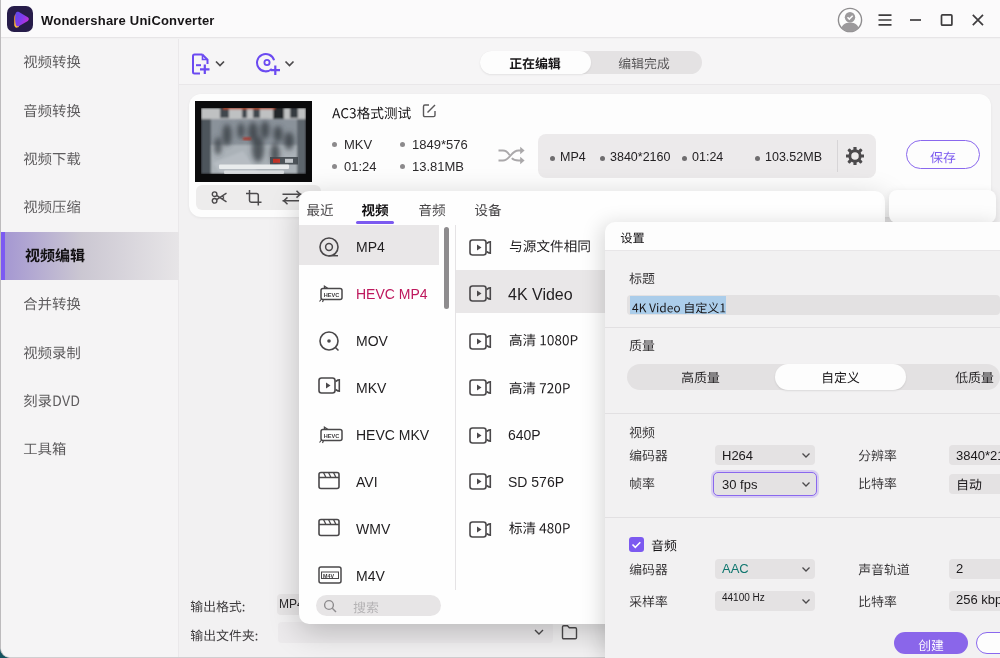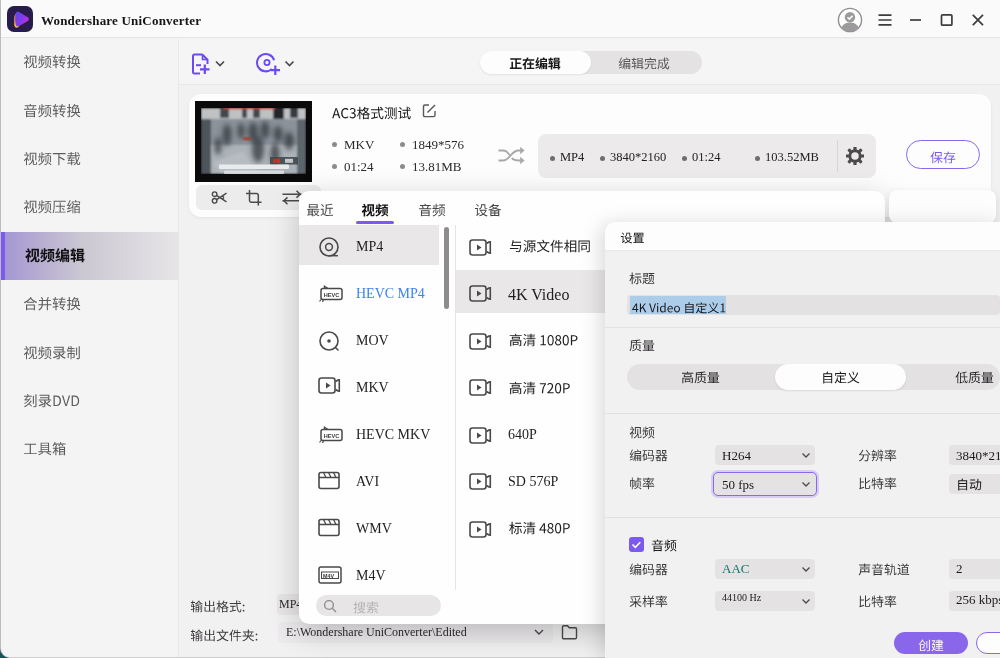--- a/index.html
+++ b/index.html
@@ -5,7 +5,7 @@
 body{width:1000px;height:658px;position:relative;background:#15525f;font-family:"Liberation Sans",sans-serif;overflow:hidden;}
 *{box-sizing:border-box;}
 .abs{position:absolute;}
-.txt{position:absolute;white-space:nowrap;font-family:Liberation Serif, serif;}
+.txt{position:absolute;white-space:nowrap;}
 </style></head><body>
 
 <div class="abs" style="left:0;top:0;width:1000px;height:658px;background:#f2f1f2;border-radius:0 0 10px 10px;overflow:hidden;border-left:1px solid #bdbbbd;border-bottom:1px solid #d0ced0">

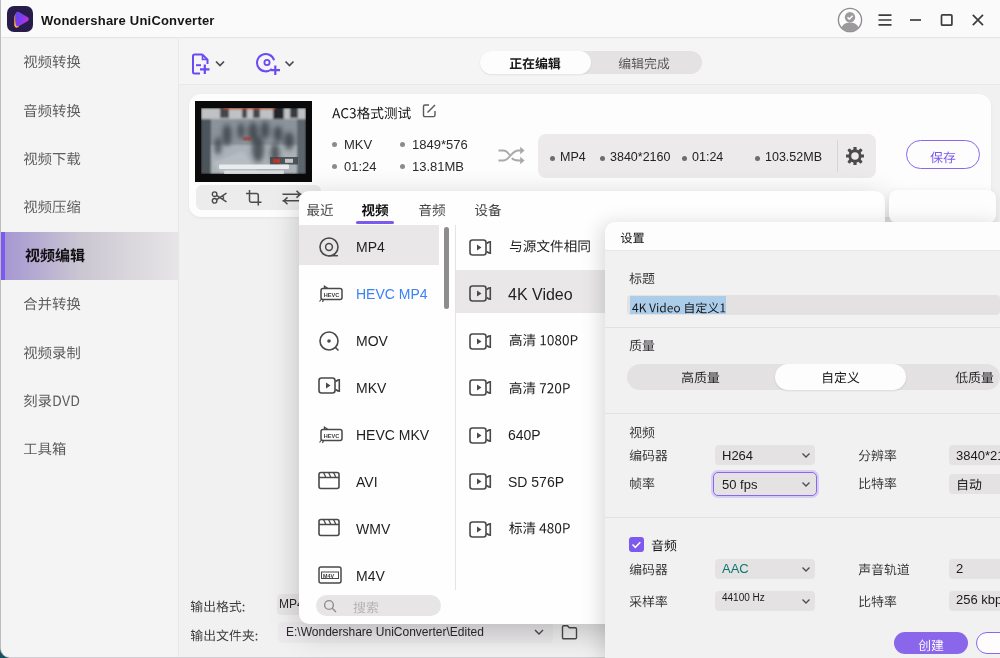--- a/index.html
+++ b/index.html
@@ -315,7 +315,7 @@
         <path d="M3.5 16 L1.5 18.5 M5.5 16.5 L4.5 19" stroke="#4a484a" stroke-width="1.2"></path>
         <text x="5.8" y="14" font-family="Liberation Sans" font-size="5.6" font-weight="bold" fill="#3a383a">HEVC</text>
       </svg></div>
-<div class="txt" style="left:57px;top:95px;font-size:14px;color:#3b82f6">HEVC MP4</div>
+<div class="txt" style="left:57px;top:95px;font-size:14px;color:#be185d">HEVC MP4</div>
 <div style="position:absolute;left:19px;top:139px"><svg width="22" height="22" viewBox="0 0 22 22">
         <circle cx="11" cy="11" r="9" stroke="#4a484a" stroke-width="1.6" fill="none"></circle>
         <circle cx="11" cy="11" r="1.8" fill="#4a484a"></circle>

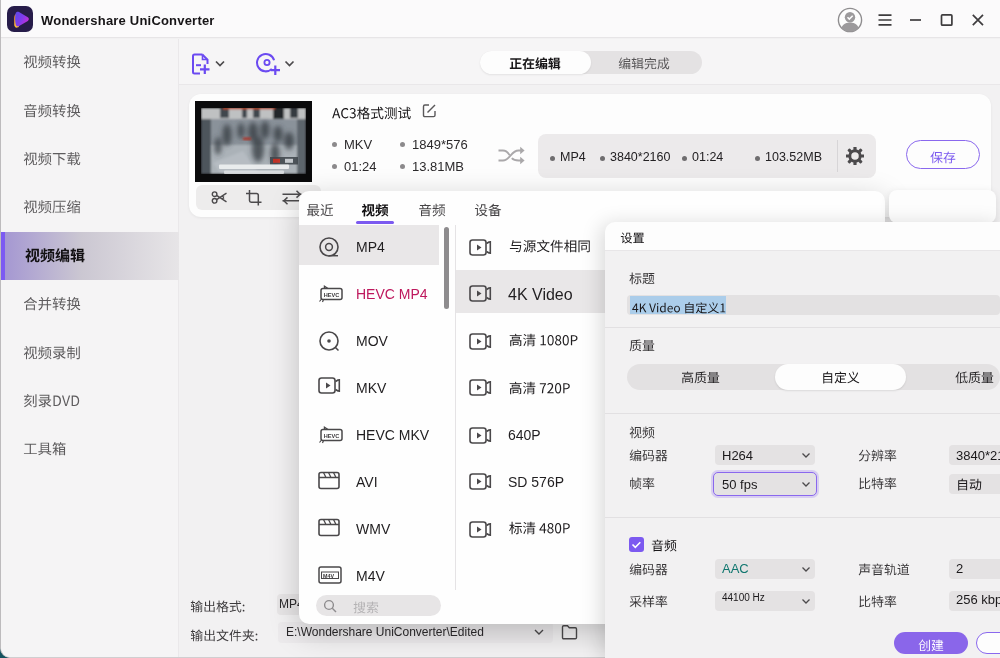--- a/index.html
+++ b/index.html
@@ -495,7 +495,7 @@
       </svg>
     </div>
 <div style="position:absolute;left:108px;top:250px;width:104px;height:24px;background:#e4e2e3;border:1.5px solid #8a68ee;border-radius:5px;box-shadow:0 0 0 2px rgba(138,104,238,0.25)"></div>
-<div class="txt" style="left:117px;top:255px;font-size:13px;color:#1b191b">50 fps</div>
+<div class="txt" style="left:117px;top:255px;font-size:13px;color:#1b191b">30 fps</div>
 <svg class="abs" style="left:196px;top:259px" width="10" height="7" viewBox="0 0 10 7">
       <path d="M1.5 1.5 l3.5 3.5 l3.5 -3.5" stroke="#4c4a4c" stroke-width="1.3" fill="none"></path>
     </svg>

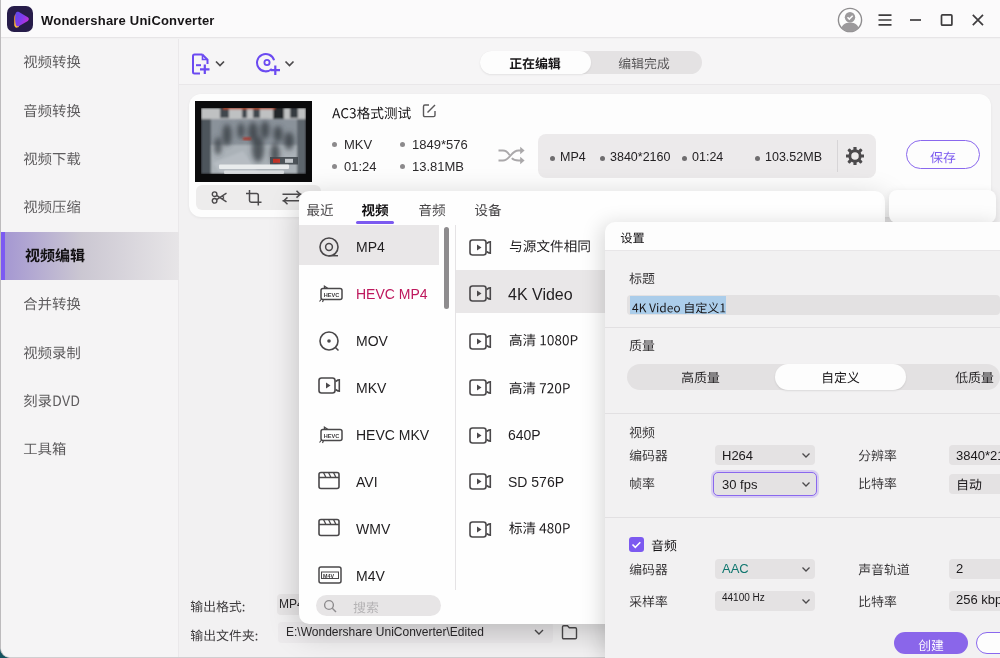--- a/index.html
+++ b/index.html
@@ -272,7 +272,6 @@
       </svg>
     </div>
 <div style="position:absolute;left:277px;top:622px;width:275px;height:21px;background:#eceaec;border-radius:4px"></div>
-<div class="txt" style="left:285px;top:625px;font-size:12px;color:#2b292b">E:\Wondershare UniConverter\Edited</div>
 <svg class="abs" style="left:532px;top:628px" width="12" height="9" viewBox="0 0 12 9">
       <path d="M2 2 l4 4 l4 -4" stroke="#4c4a4c" stroke-width="1.4" fill="none"></path>
     </svg>

